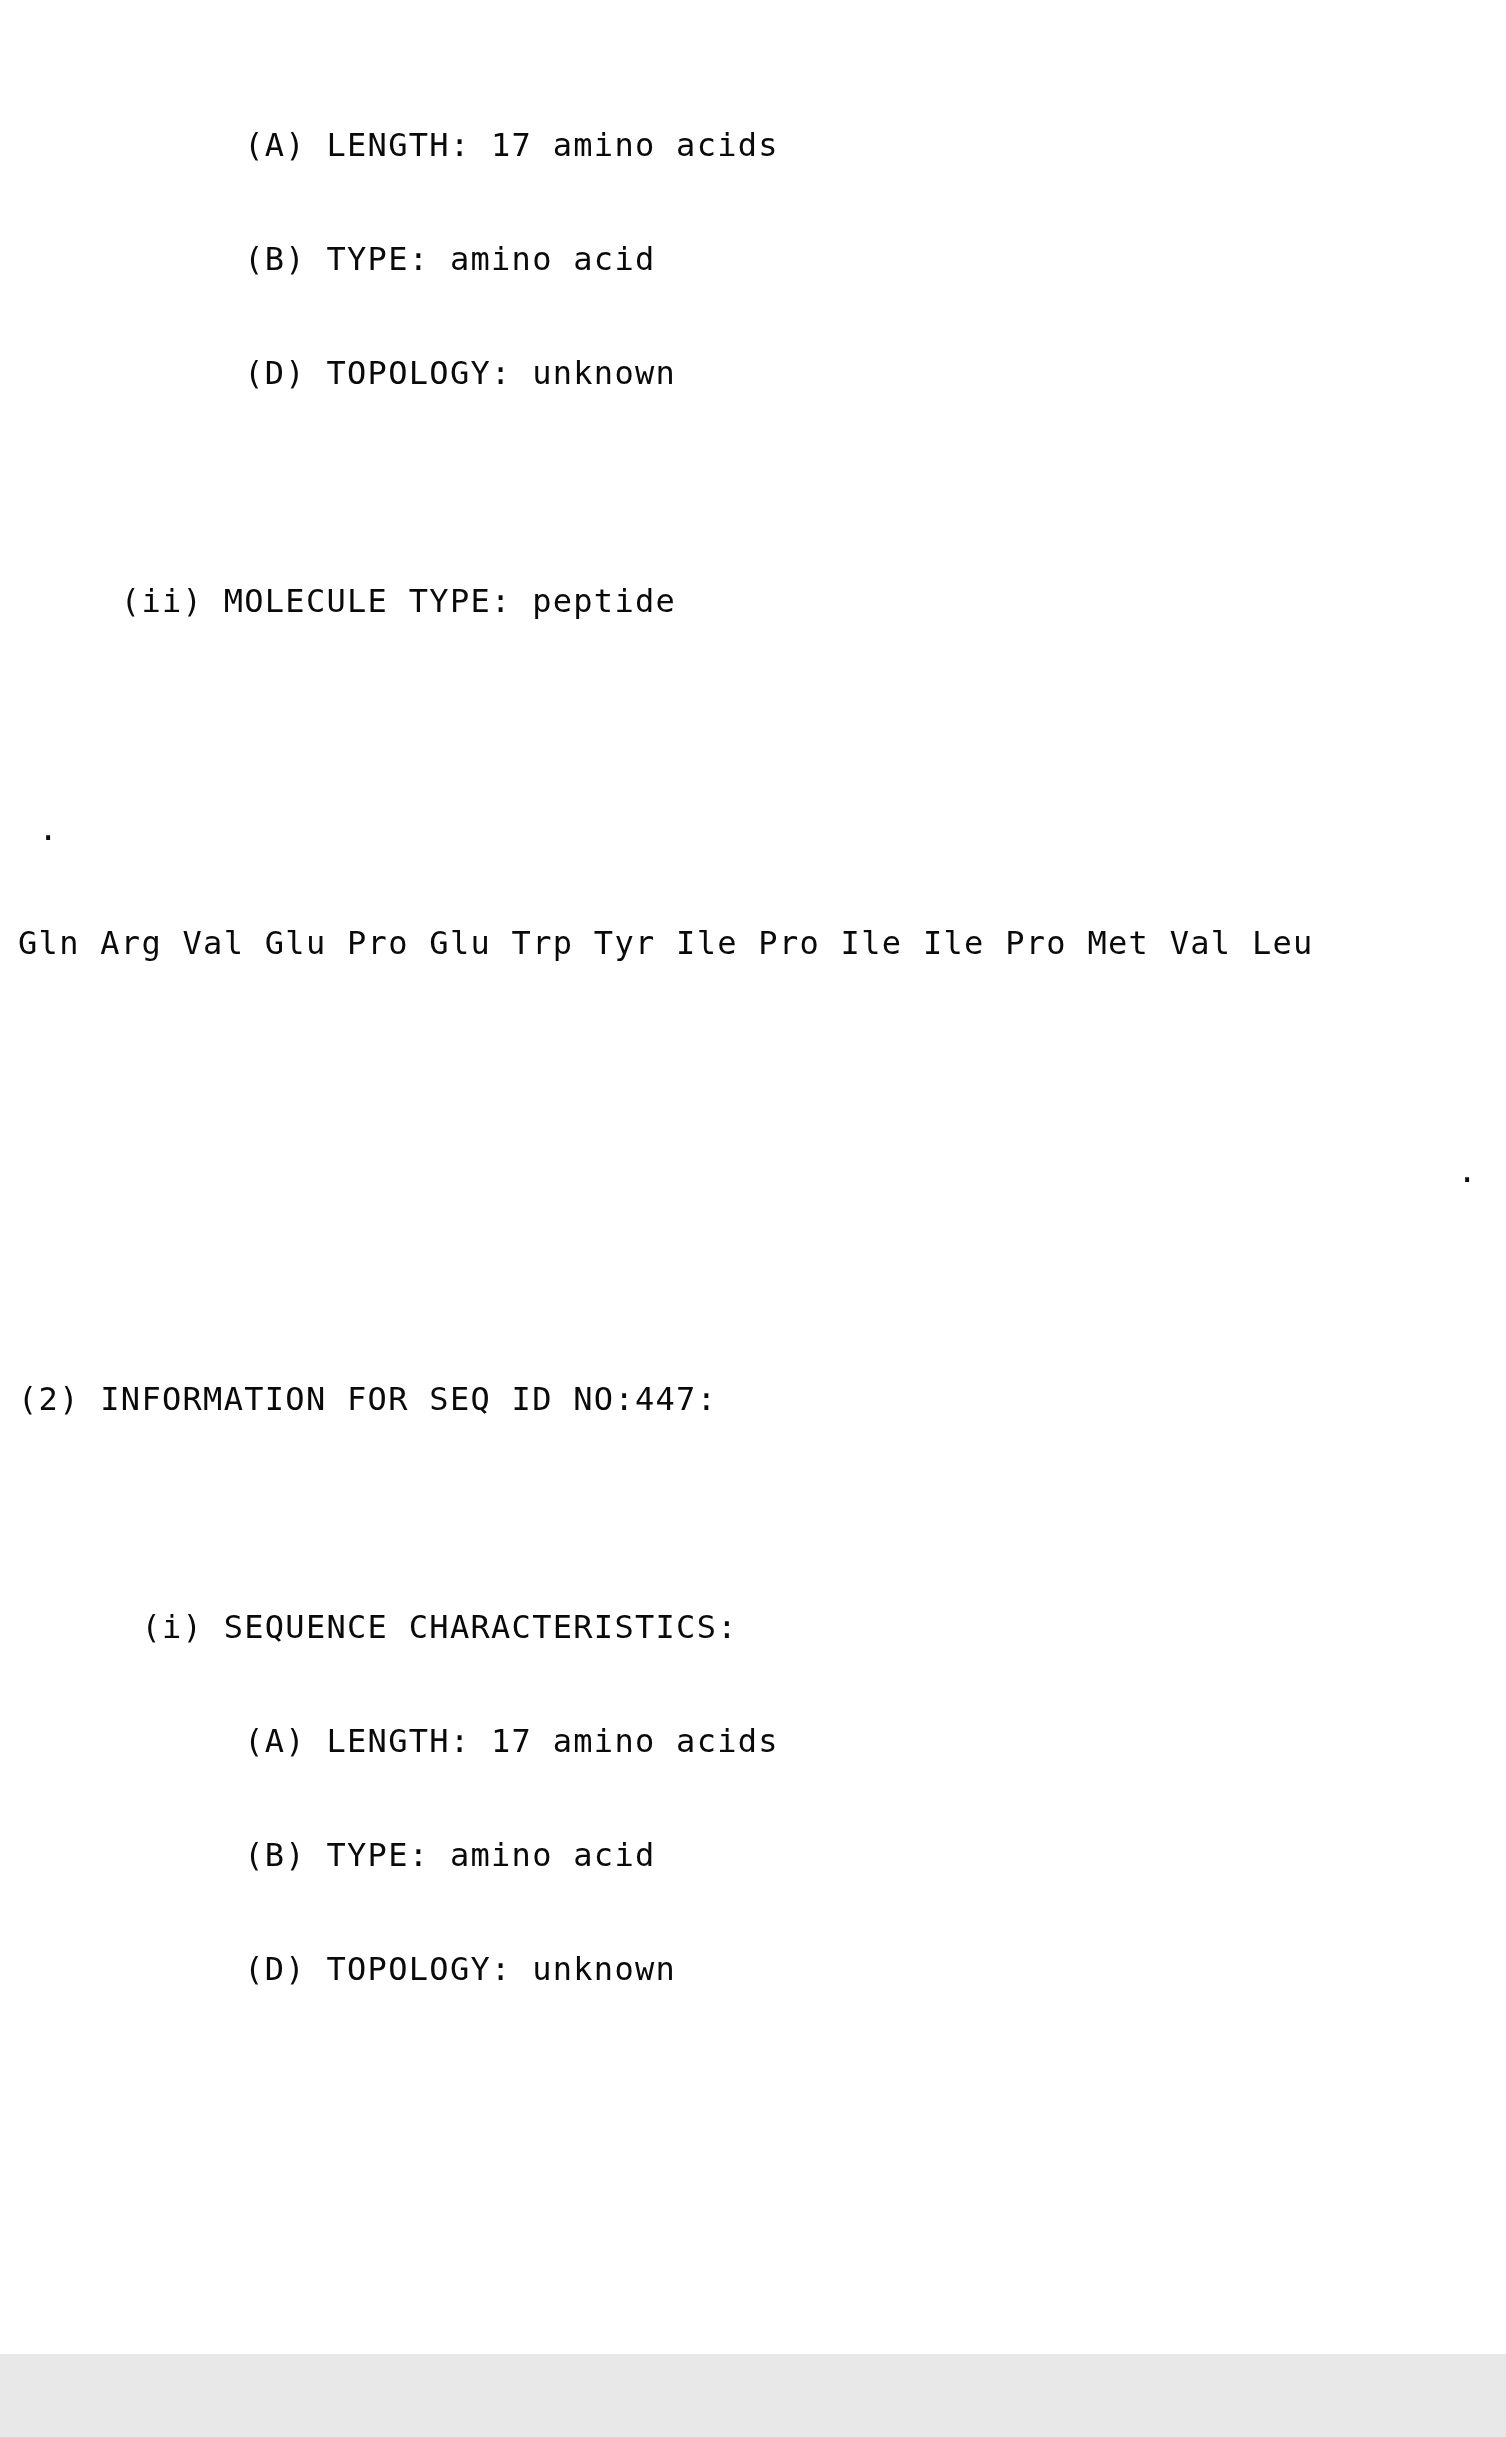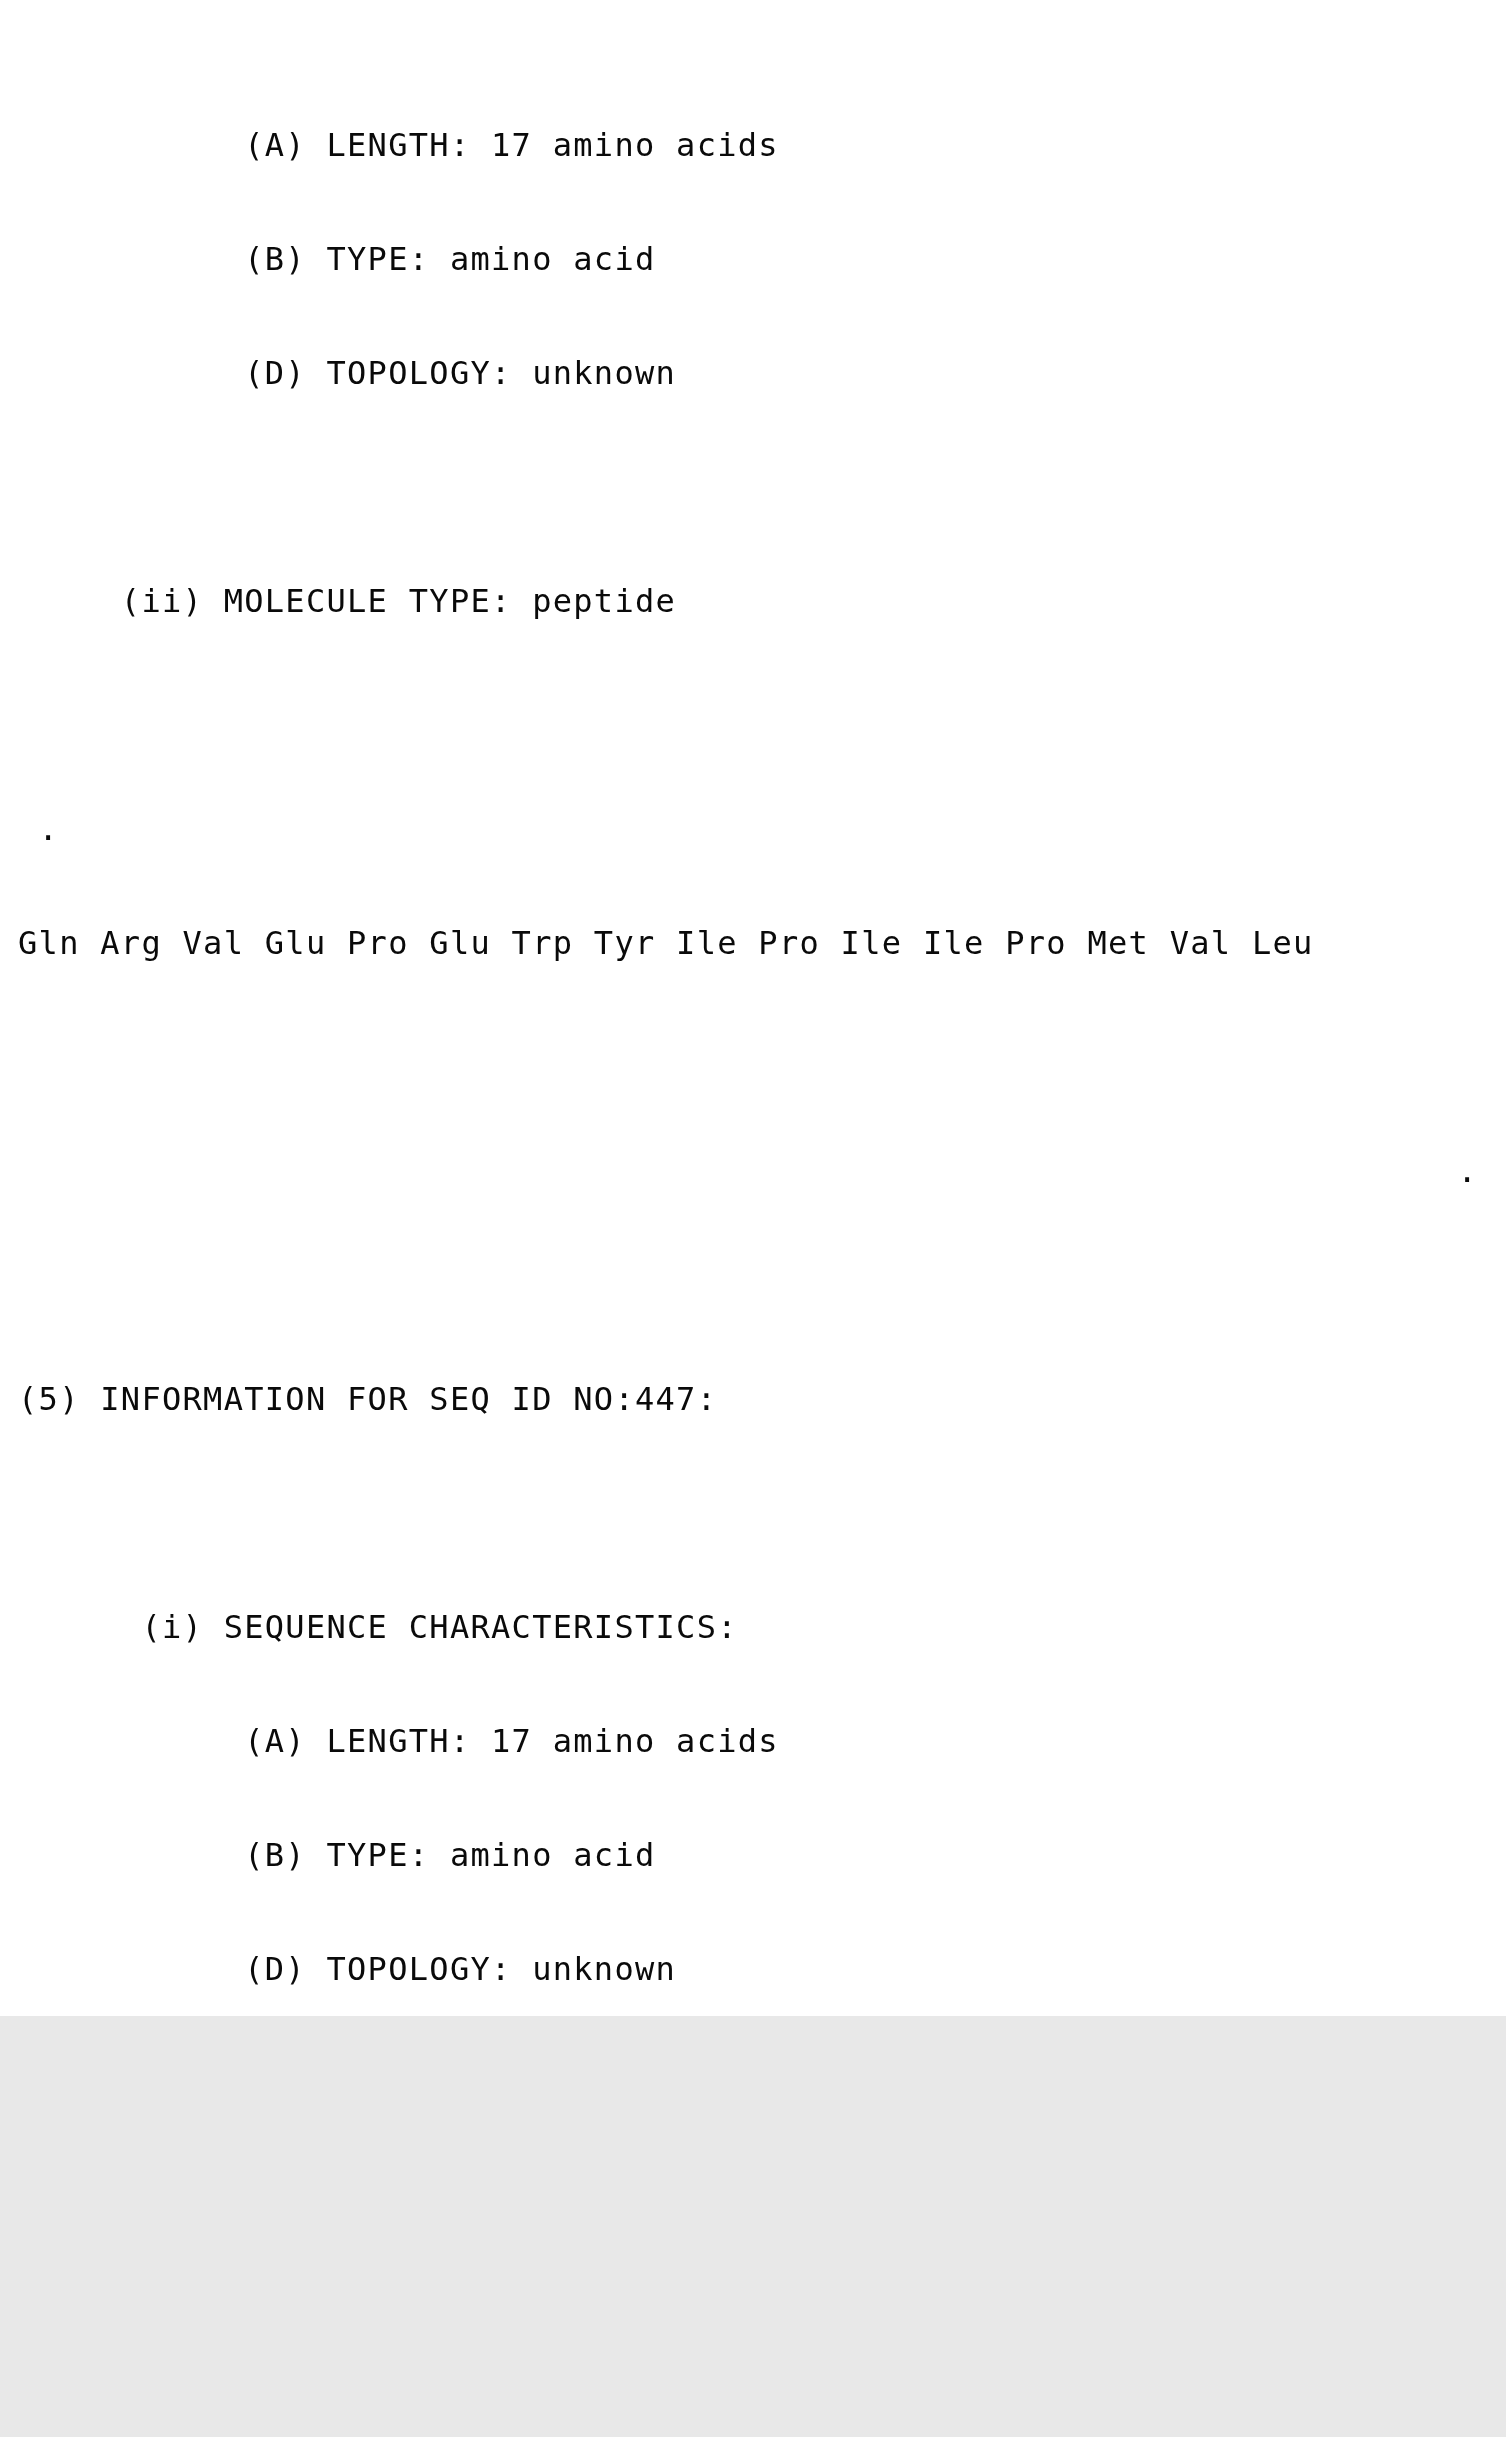--- a/index.html
+++ b/index.html
@@ -6,7 +6,7 @@
   .page {
     position: relative;
     width: 1506px;
-    height: 2016px;
+    height: 2354px;
     background: #ffffff;
     overflow: hidden;
   }

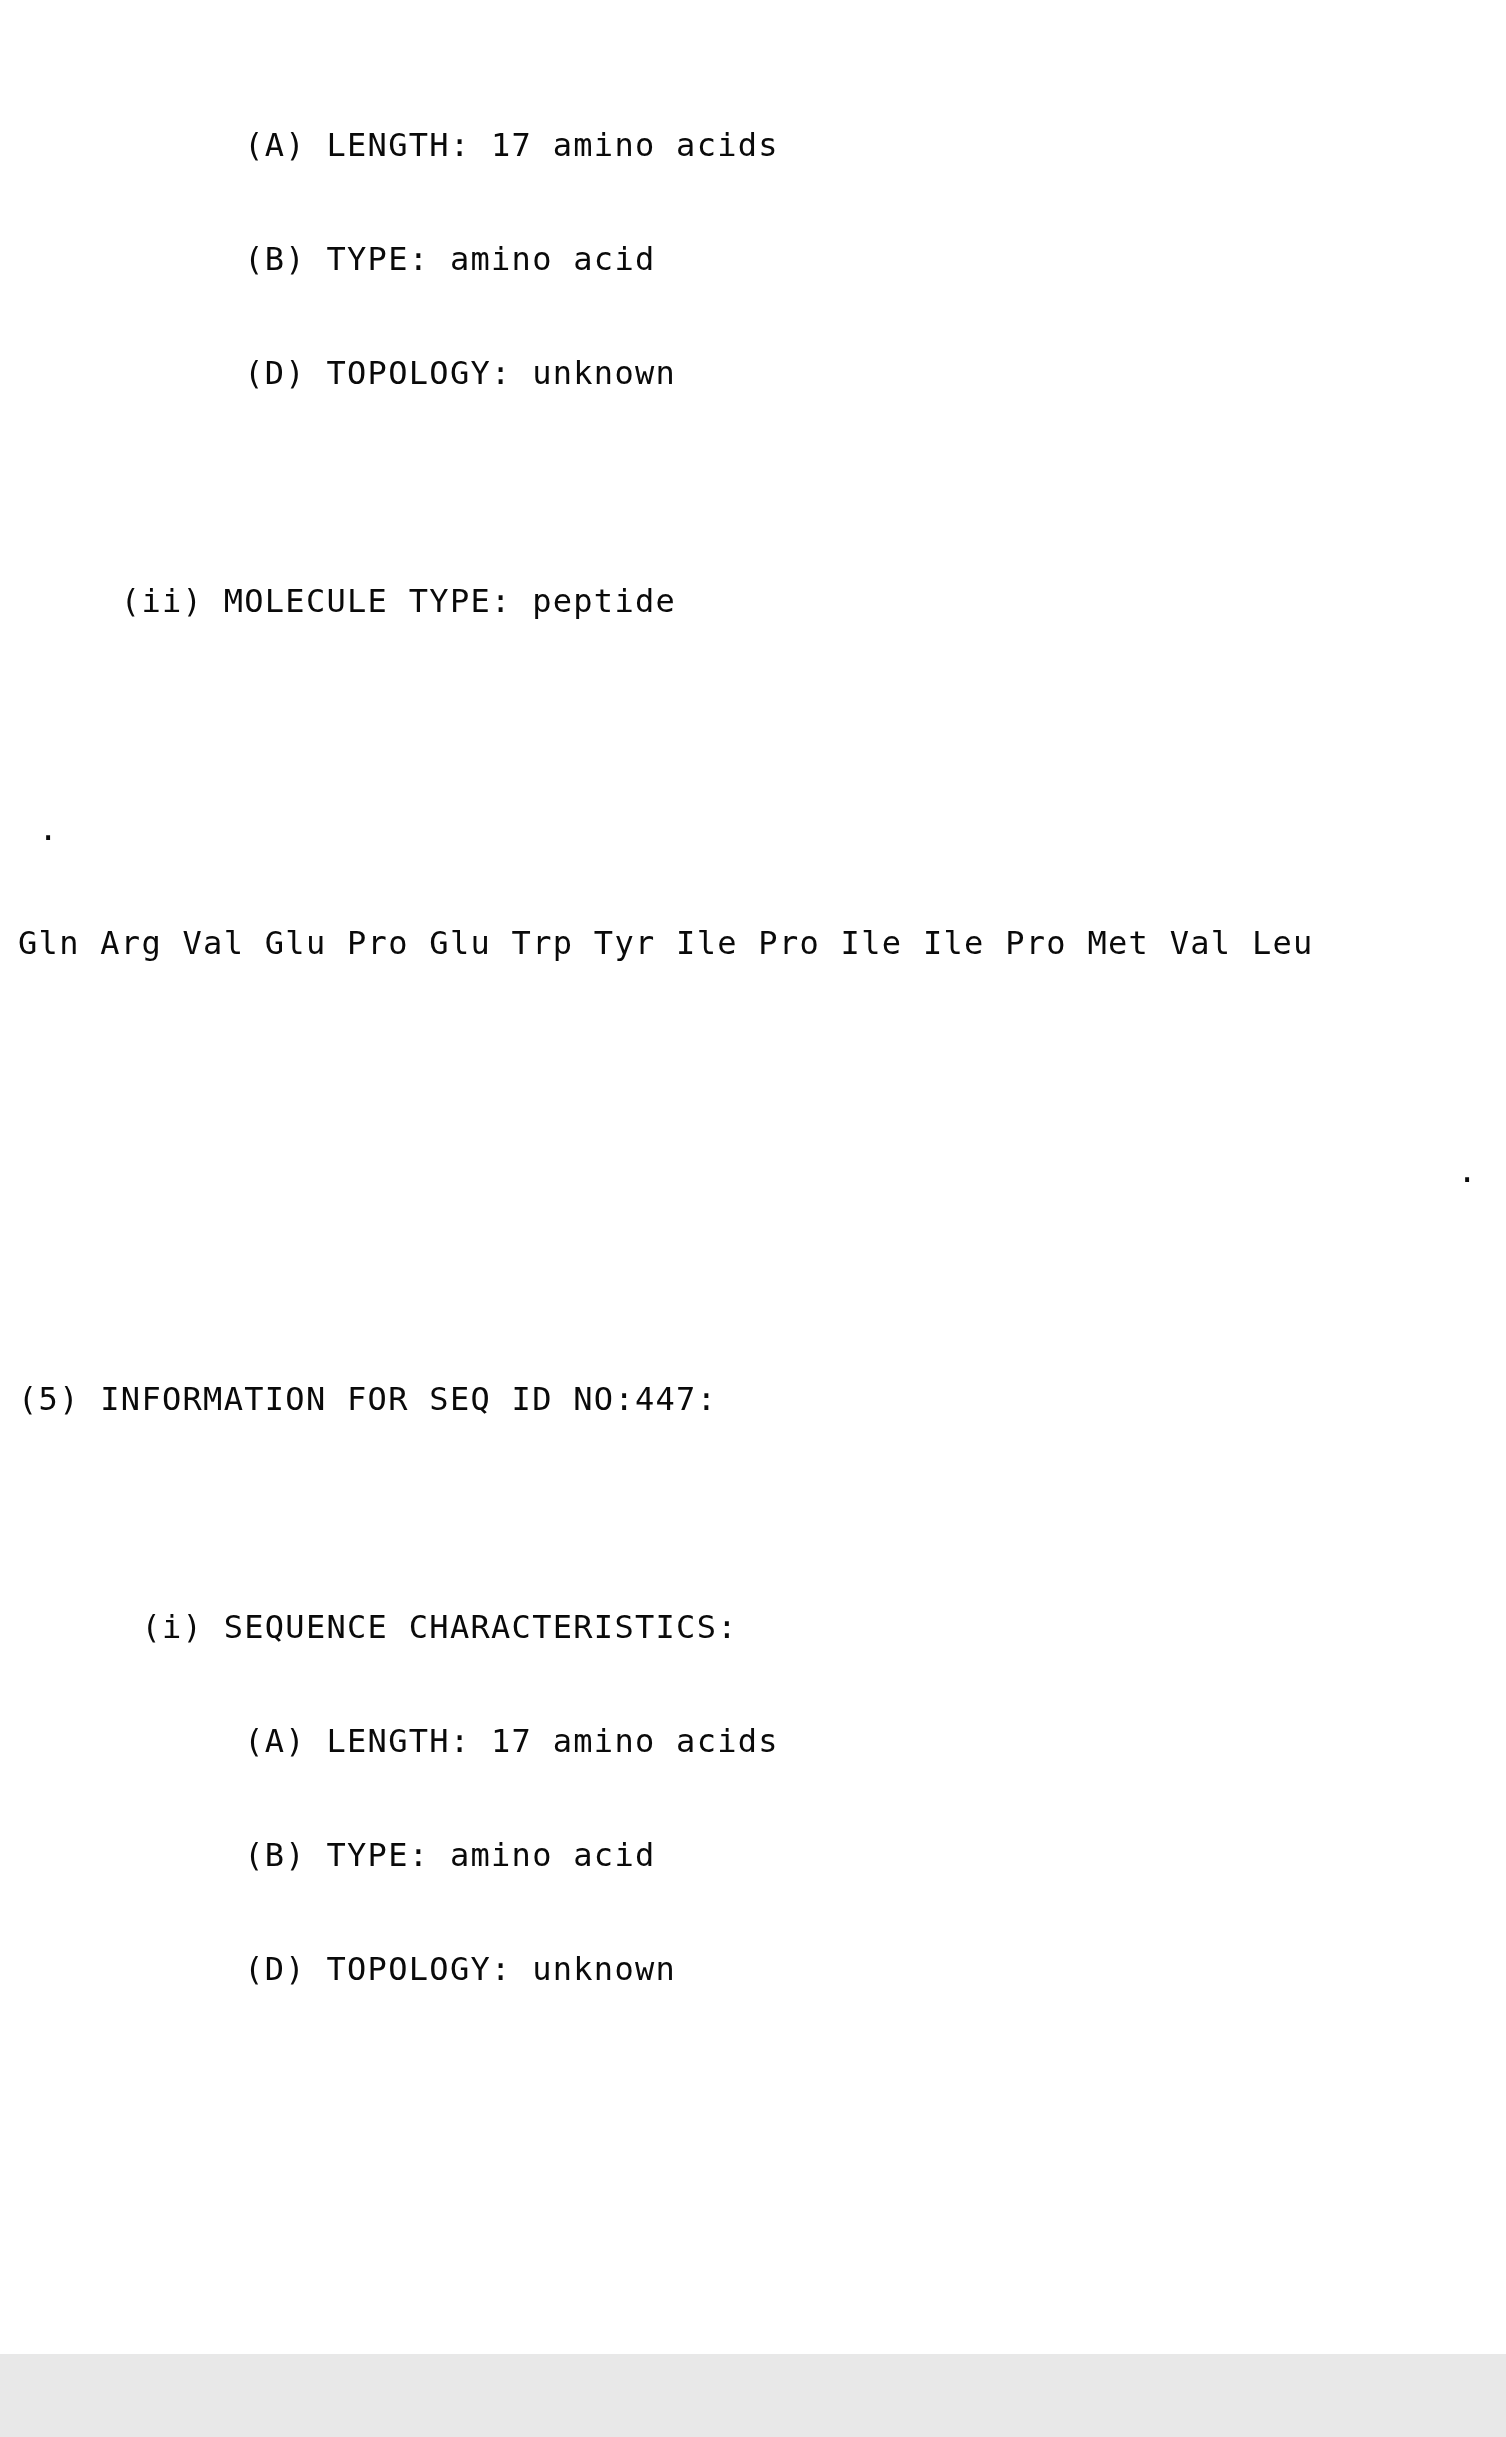--- a/index.html
+++ b/index.html
@@ -39,7 +39,7 @@
     <div class="line"></div>
     <div class="line">                                                                      .</div>
     <div class="line"></div>
-    <div class="line">(5) INFORMATION FOR SEQ ID NO:447:</div>
+    <div class="line">(2) INFORMATION FOR SEQ ID NO:447:</div>
     <div class="line"></div>
     <div class="line">      (i) SEQUENCE CHARACTERISTICS:</div>
     <div class="line">           (A) LENGTH: 17 amino acids</div>

